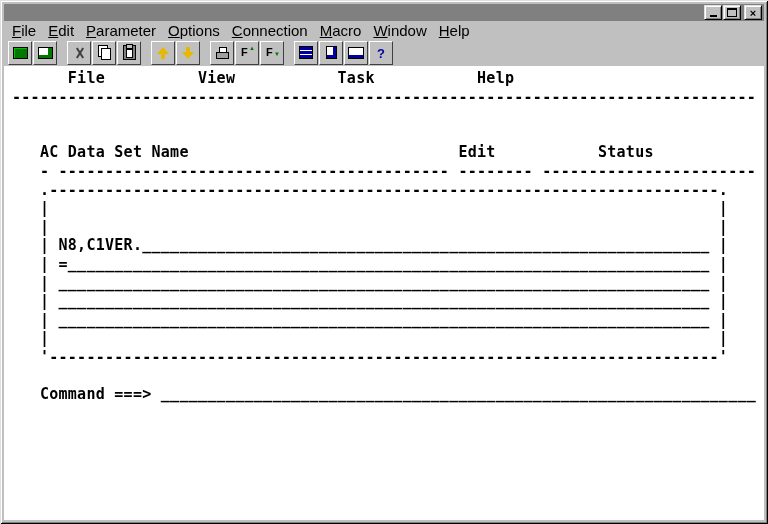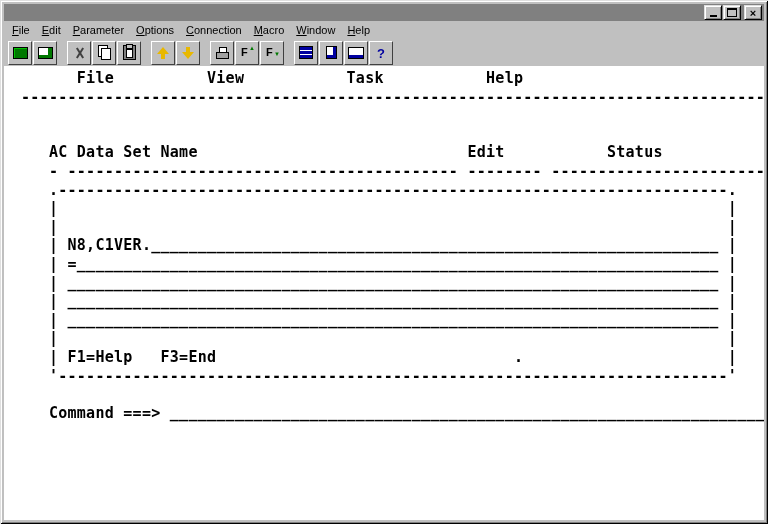--- a/index.html
+++ b/index.html
@@ -24,7 +24,7 @@
   .g-max{display:block;width:8px;height:6px;border:1px solid #000;border-top:2px solid #000;background:#c0c0c0;}
   .g-close{font:bold 11px "Liberation Sans",sans-serif;color:#000;line-height:10px;}
   
-  .menubar{display:flex;align-items:center;height:18px;padding:0 2px;flex:0 0 auto;font-size:11px;color:#000;}
+  .menubar{display:flex;align-items:center;height:18px;padding:0 2px;flex:0 0 auto;font-size:15px;color:#000;}
   .menu-item{display:inline-block;padding:2px 6px;}
   .menu-item::first-letter{text-decoration:underline;}
   

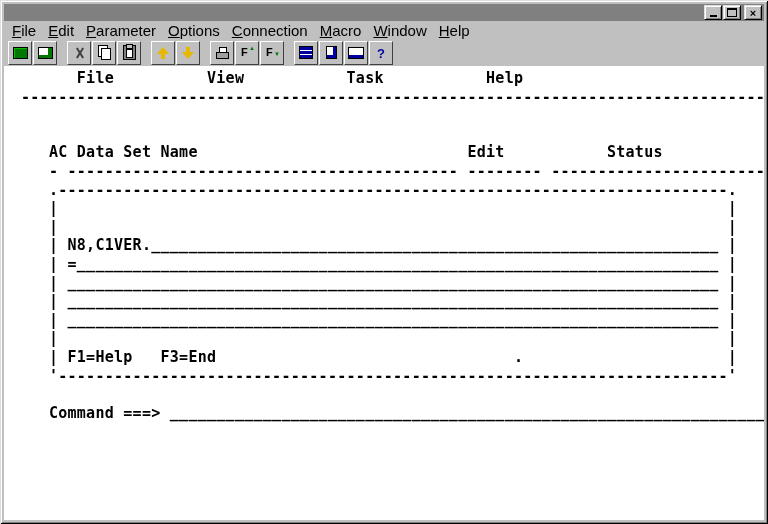--- a/index.html
+++ b/index.html
@@ -68,7 +68,7 @@
     line-height:18.6px;letter-spacing:0.27px;
     padding:3px 0 0 8px;overflow:hidden;
   }
-  .trow{height:18.6px;white-space:pre;margin-left:9px;}
+  .trow{height:18.6px;white-space:pre;}
 </style>
 </head>
 <body>

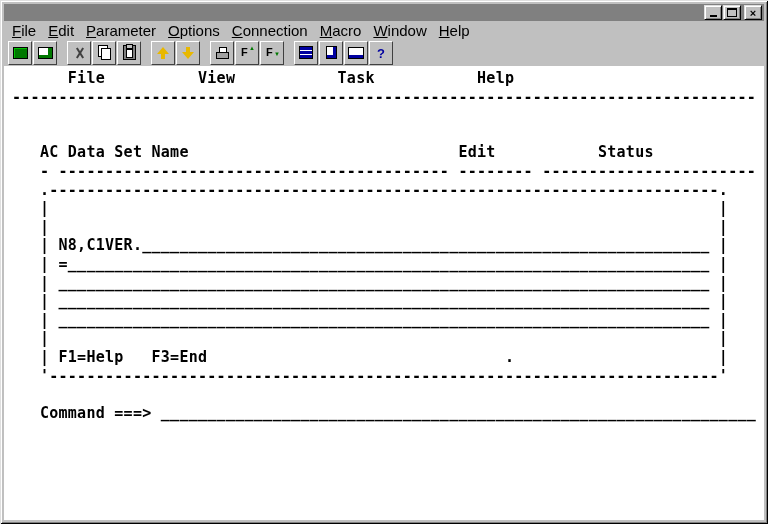--- a/index.html
+++ b/index.html
@@ -170,7 +170,6 @@
     <div class="trow">   | ______________________________________________________________________ |</div>
     <div class="trow">   | ______________________________________________________________________ |</div>
     <div class="trow">   |                                                                        |</div>
-    <div class="trow">   | F1=Help   F3=End                                .                      |</div>
     <div class="trow">   '------------------------------------------------------------------------'</div>
     <div class="trow"></div>
     <div class="trow">   Command ===&gt; ________________________________________________________________</div>

